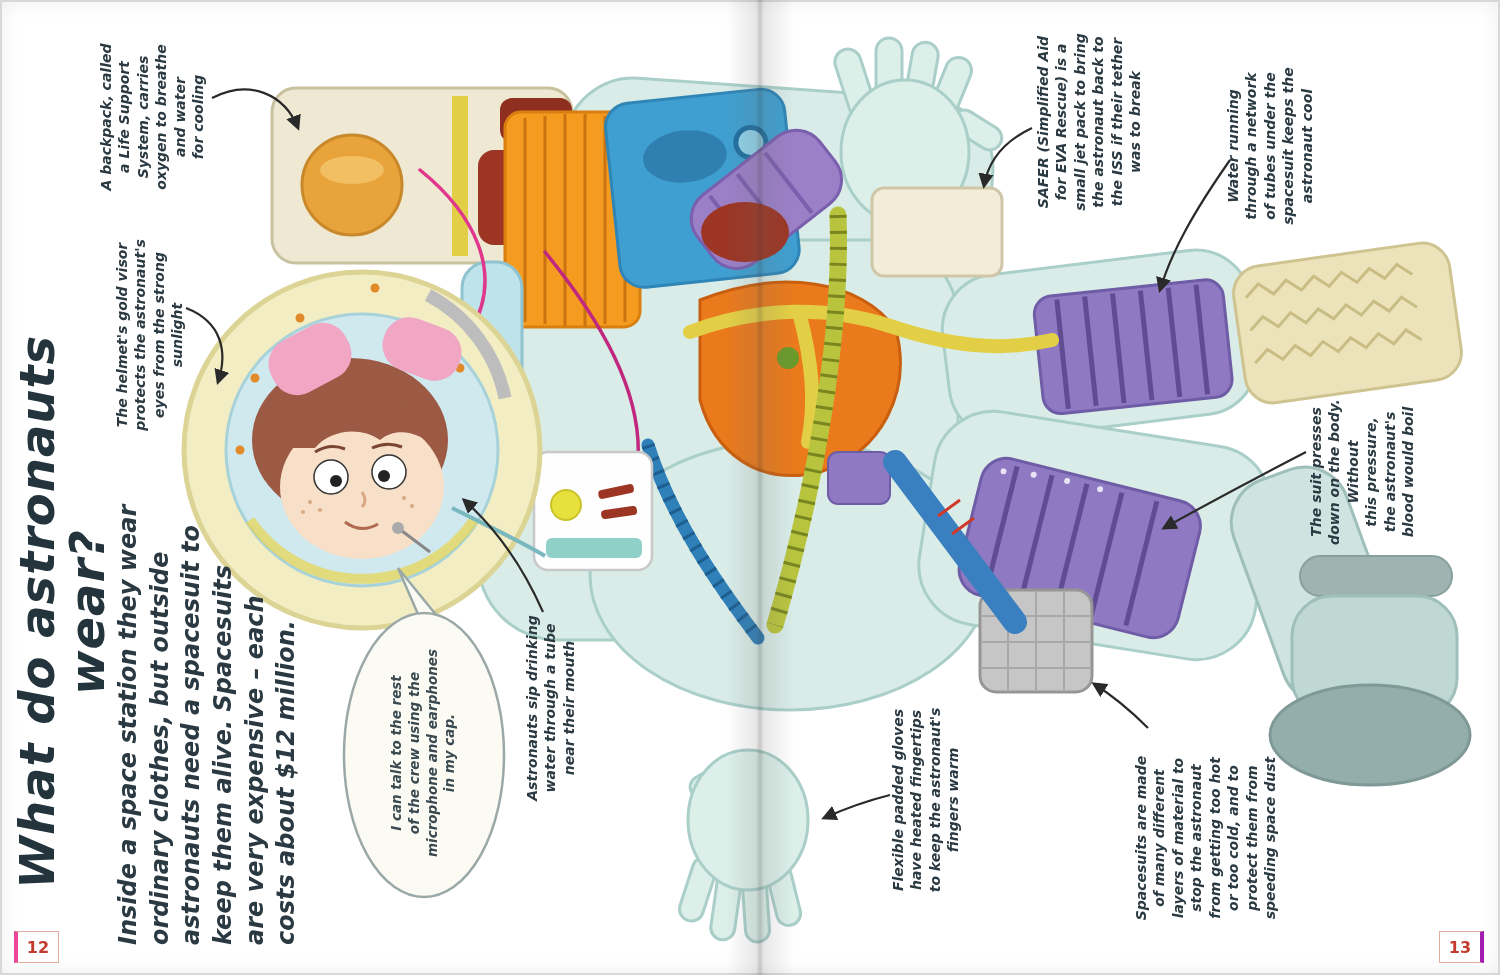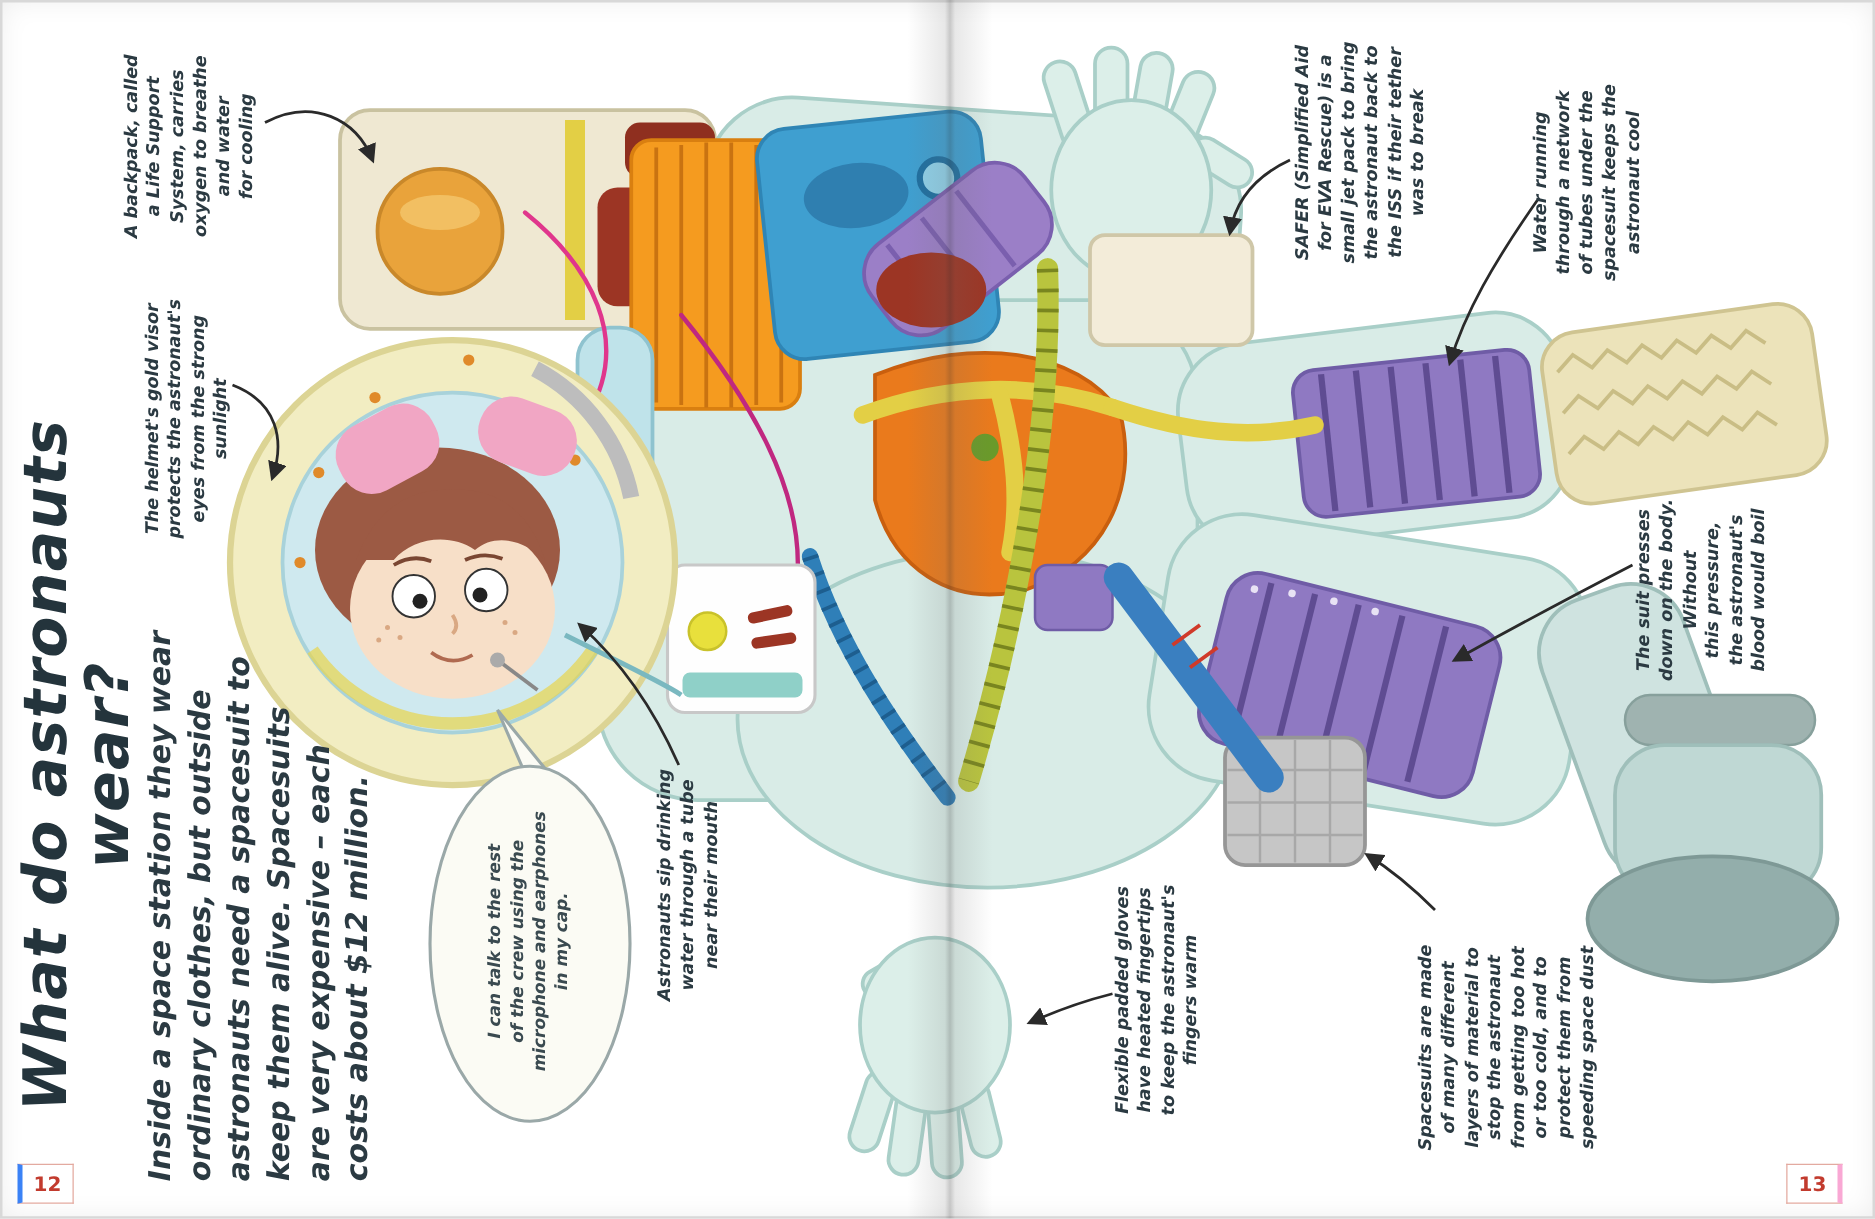--- a/index.html
+++ b/index.html
@@ -28,7 +28,7 @@
     display:flex;align-items:center;justify-content:center;
     font-size:16px;font-weight:bold;color:#c23b2e;border:1px solid #e3aaa0;
   }
-  .pagenum.pleft{left:14px;border-left:4px solid #3b82f6;}
+  .pagenum.pleft{left:14px;border-left:4px solid #ec4899;}
   .pagenum.pright{right:26px;border-right:4px solid #f9a8d4;}
 </style>
 </head>

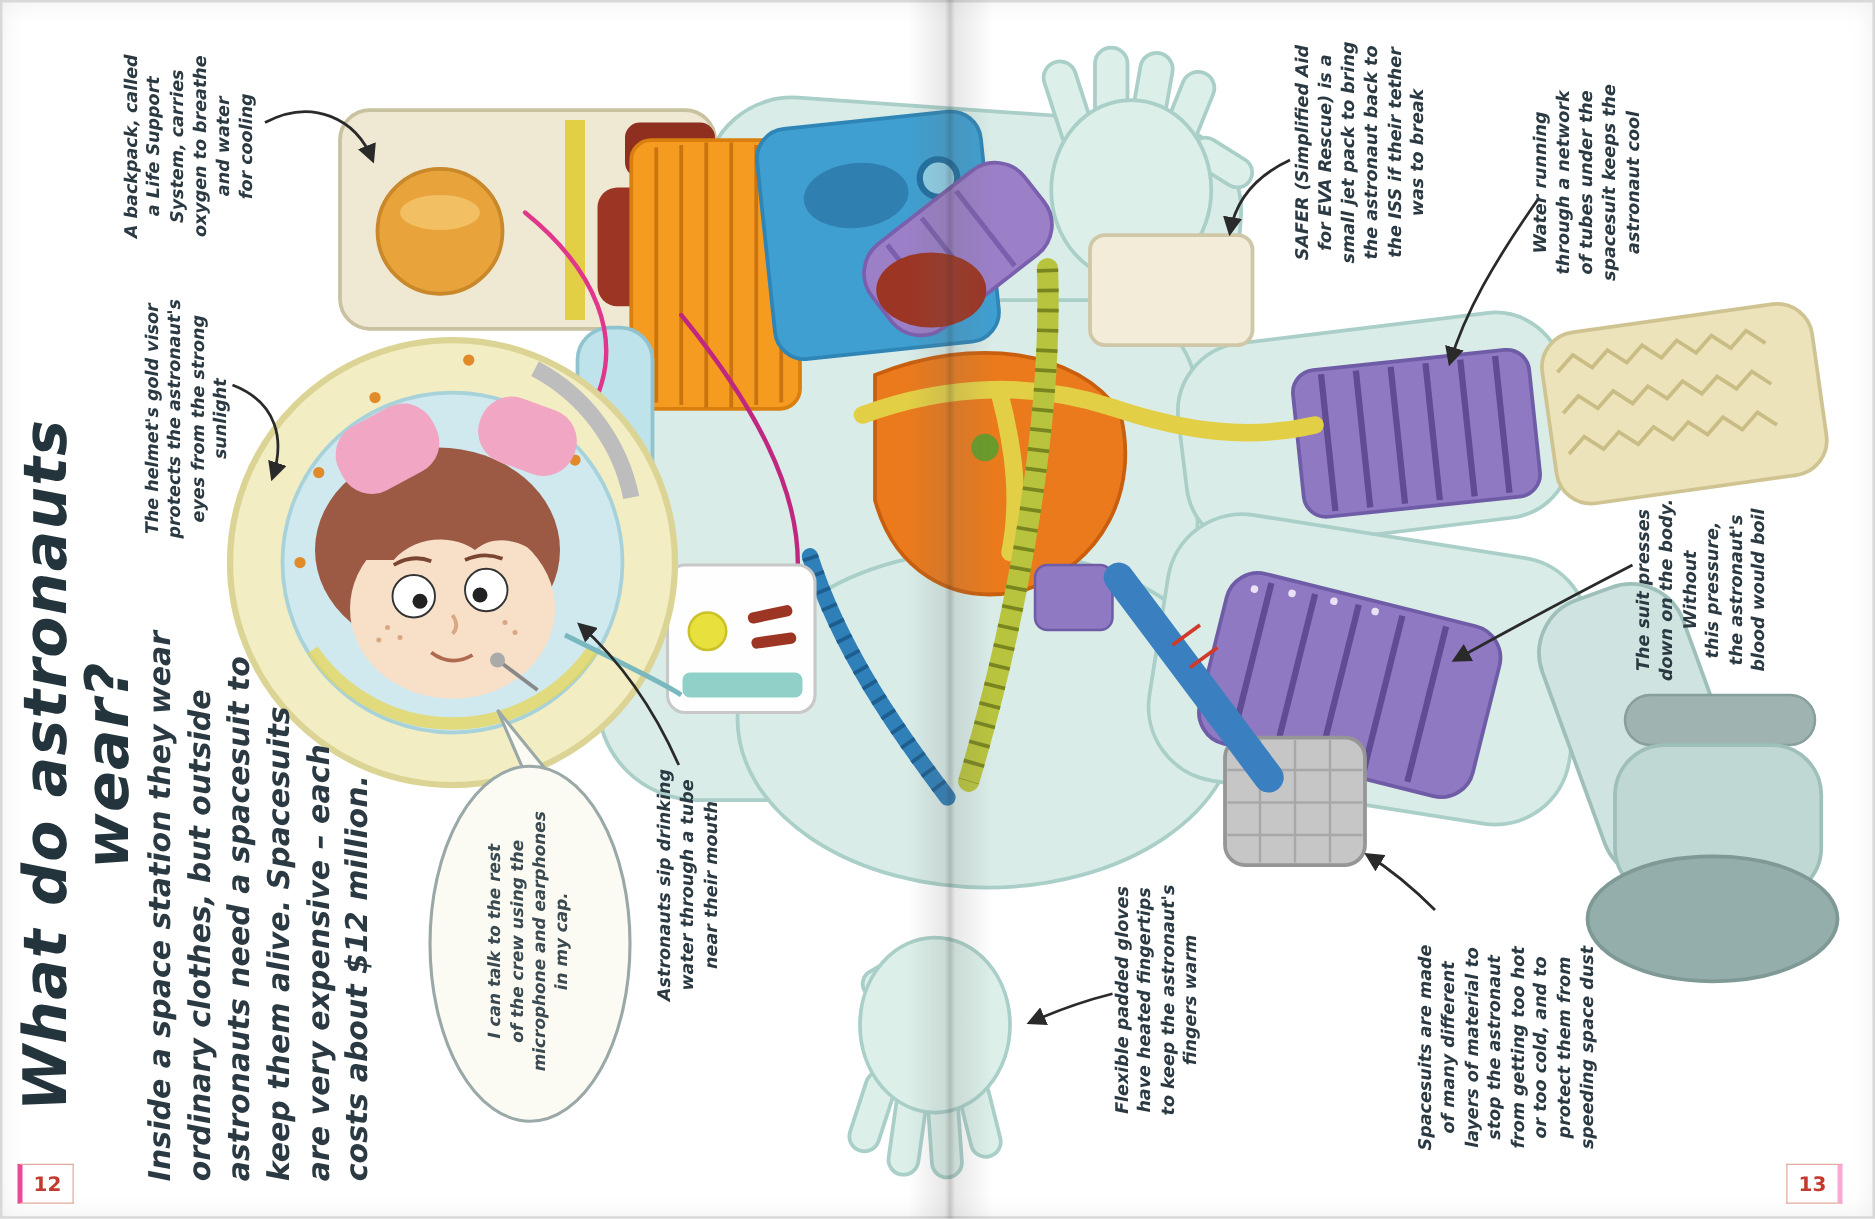--- a/index.html
+++ b/index.html
@@ -29,7 +29,7 @@
     font-size:16px;font-weight:bold;color:#c23b2e;border:1px solid #e3aaa0;
   }
   .pagenum.pleft{left:14px;border-left:4px solid #ec4899;}
-  .pagenum.pright{right:26px;border-right:4px solid #f9a8d4;}
+  .pagenum.pright{right:16px;border-right:4px solid #a21caf;}
 </style>
 </head>
 <body>

